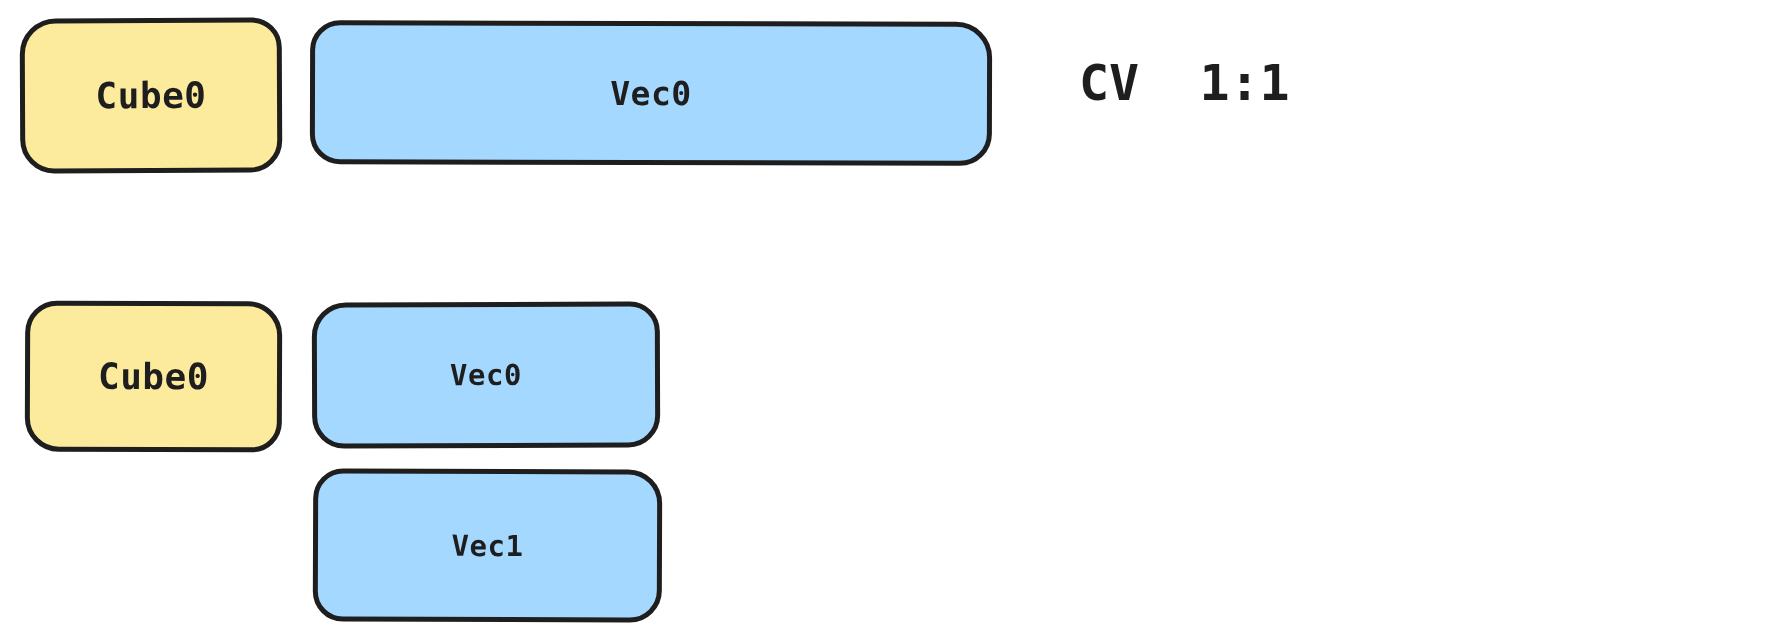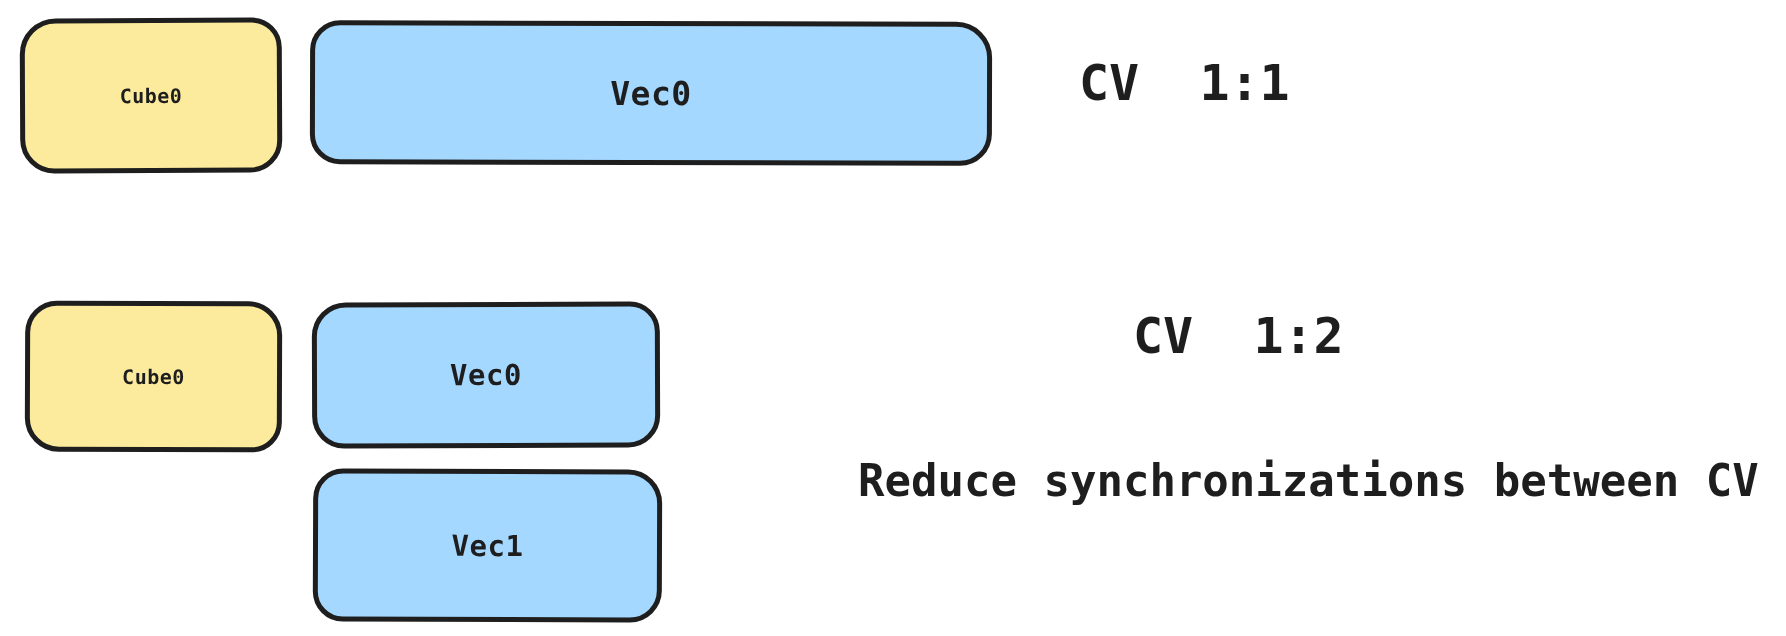--- a/index.html
+++ b/index.html
@@ -38,7 +38,7 @@
 
   .label {
     font-weight: bold;
-    font-size: 20px;
+    font-size: 36px;
     letter-spacing: 0.5px;
     color: var(--text, #1e1e1e);
     white-space: pre;

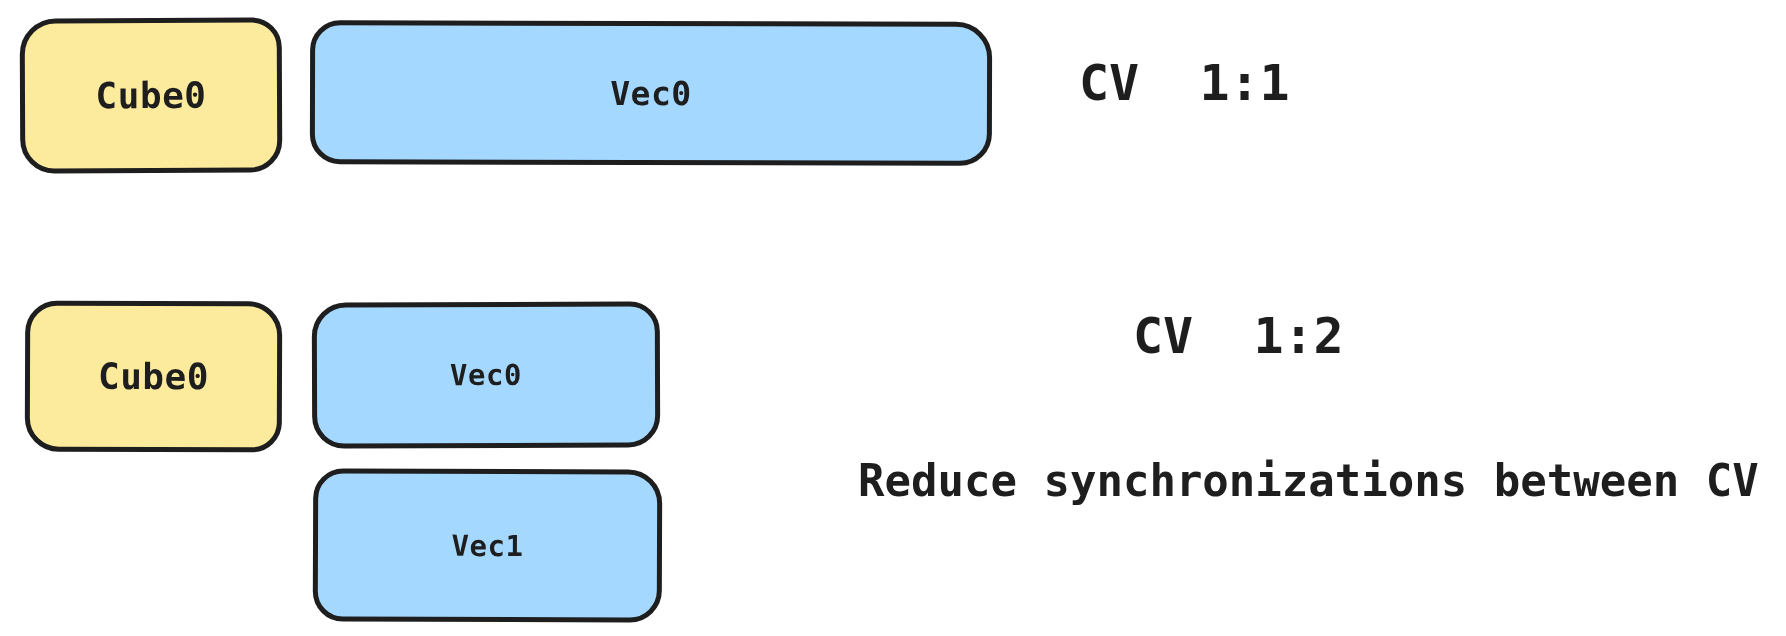--- a/index.html
+++ b/index.html
@@ -79,7 +79,6 @@
   <div class="box vec r2-vec1">
     <span class="label label-sm">Vec1</span>
   </div>
-  <div class="caption r2-caption">CV  1:2</div>
   <div class="note">Reduce synchronizations between CV</div>
 
 </div>

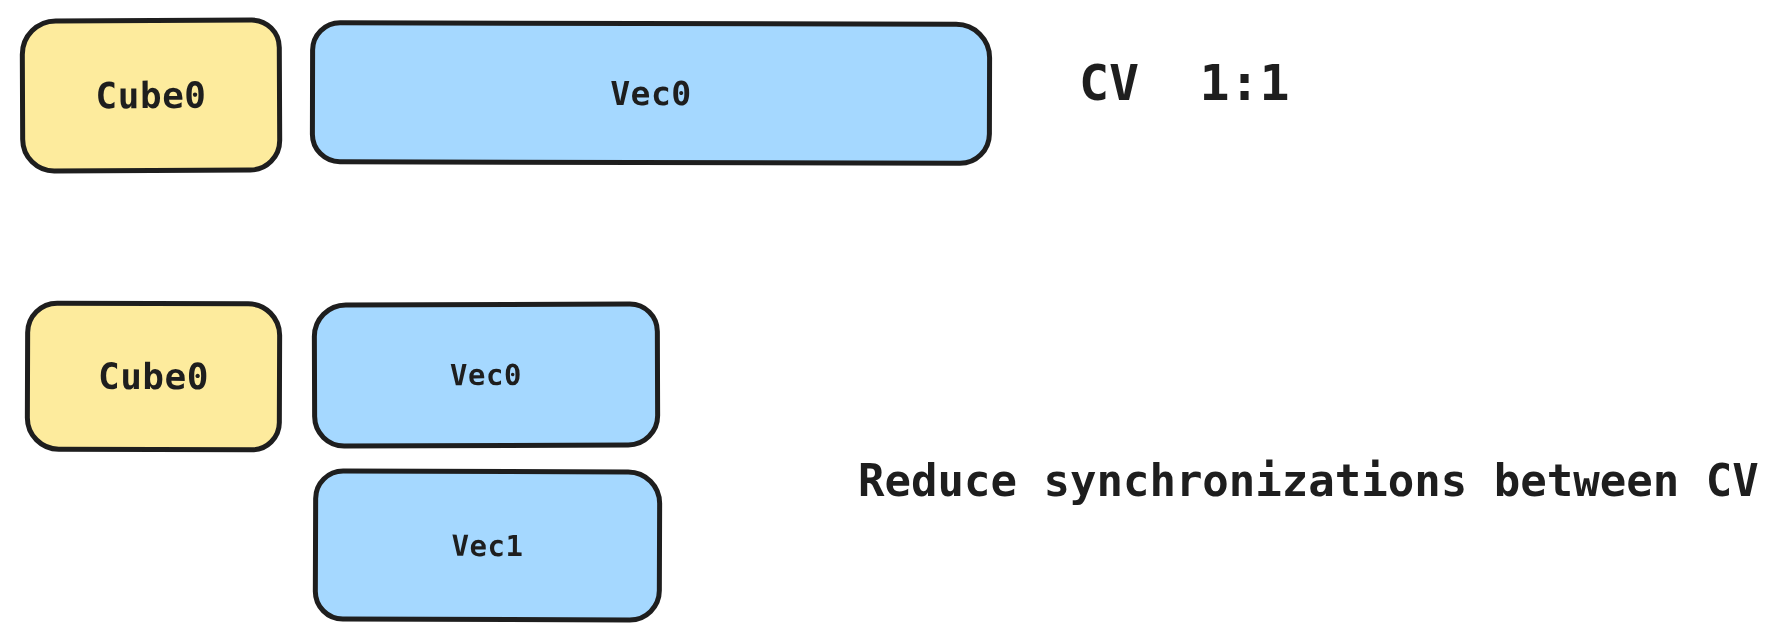--- a/index.html
+++ b/index.html
@@ -79,7 +79,6 @@
   <div class="box vec r2-vec1">
     <span class="label label-sm">Vec1</span>
   </div>
-  <div class="note">Reduce synchronizations between CV</div>
 
 </div>
 

